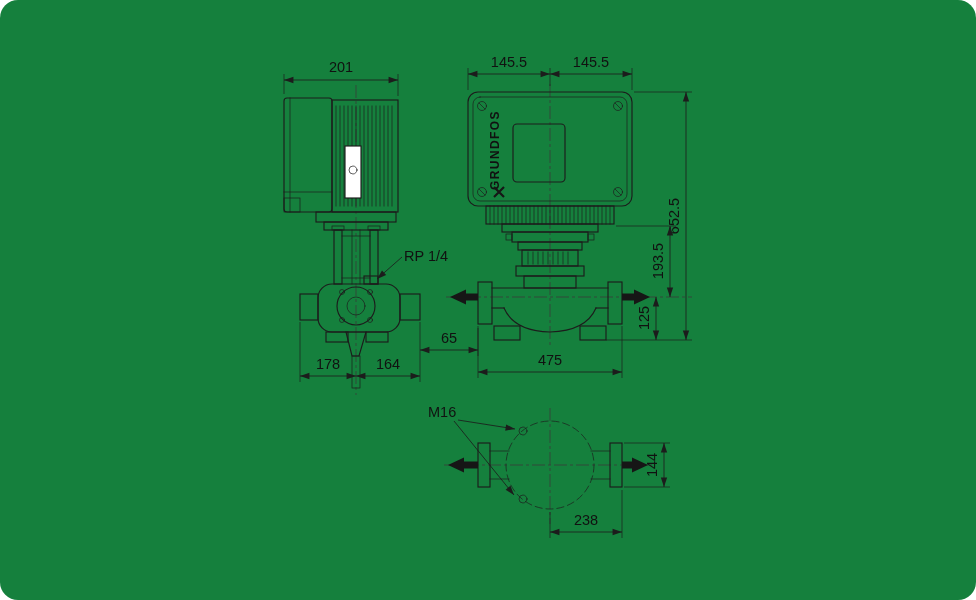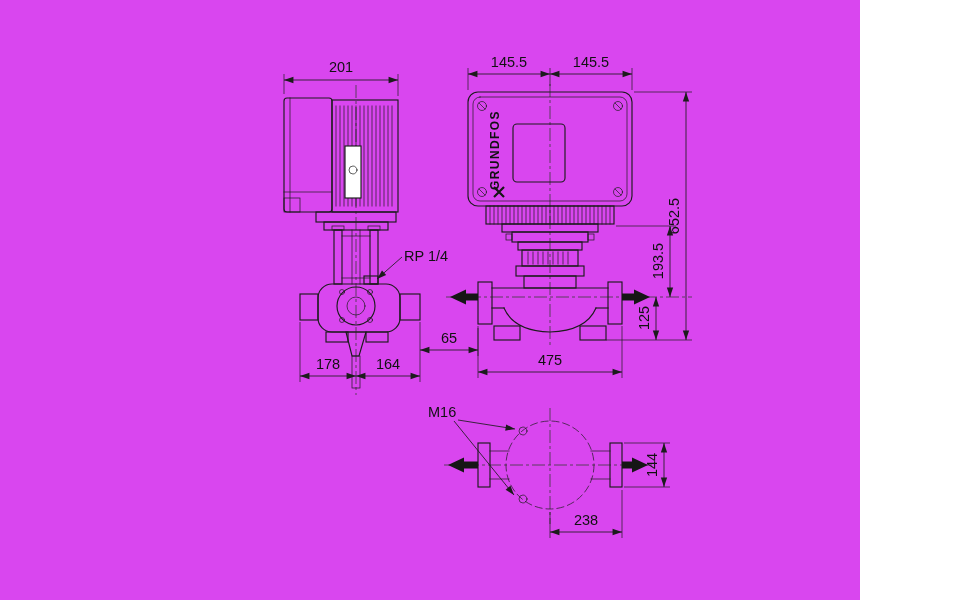--- a/index.html
+++ b/index.html
@@ -3,7 +3,7 @@
 <meta charset="utf-8">
 <style>
   html,body{margin:0;padding:0;background:#ffffff;}
-  .page{position:relative;width:860px;height:600px;background:#d946ef;overflow:hidden;}
+  .page{position:relative;width:976px;height:600px;background:#15803d;overflow:hidden;border-radius:18px;}
   svg{display:block;}
   .ln{fill:none;stroke:#1c1c1c;stroke-width:1.15;stroke-linecap:square;}
   .thin{stroke-width:0.7;}

